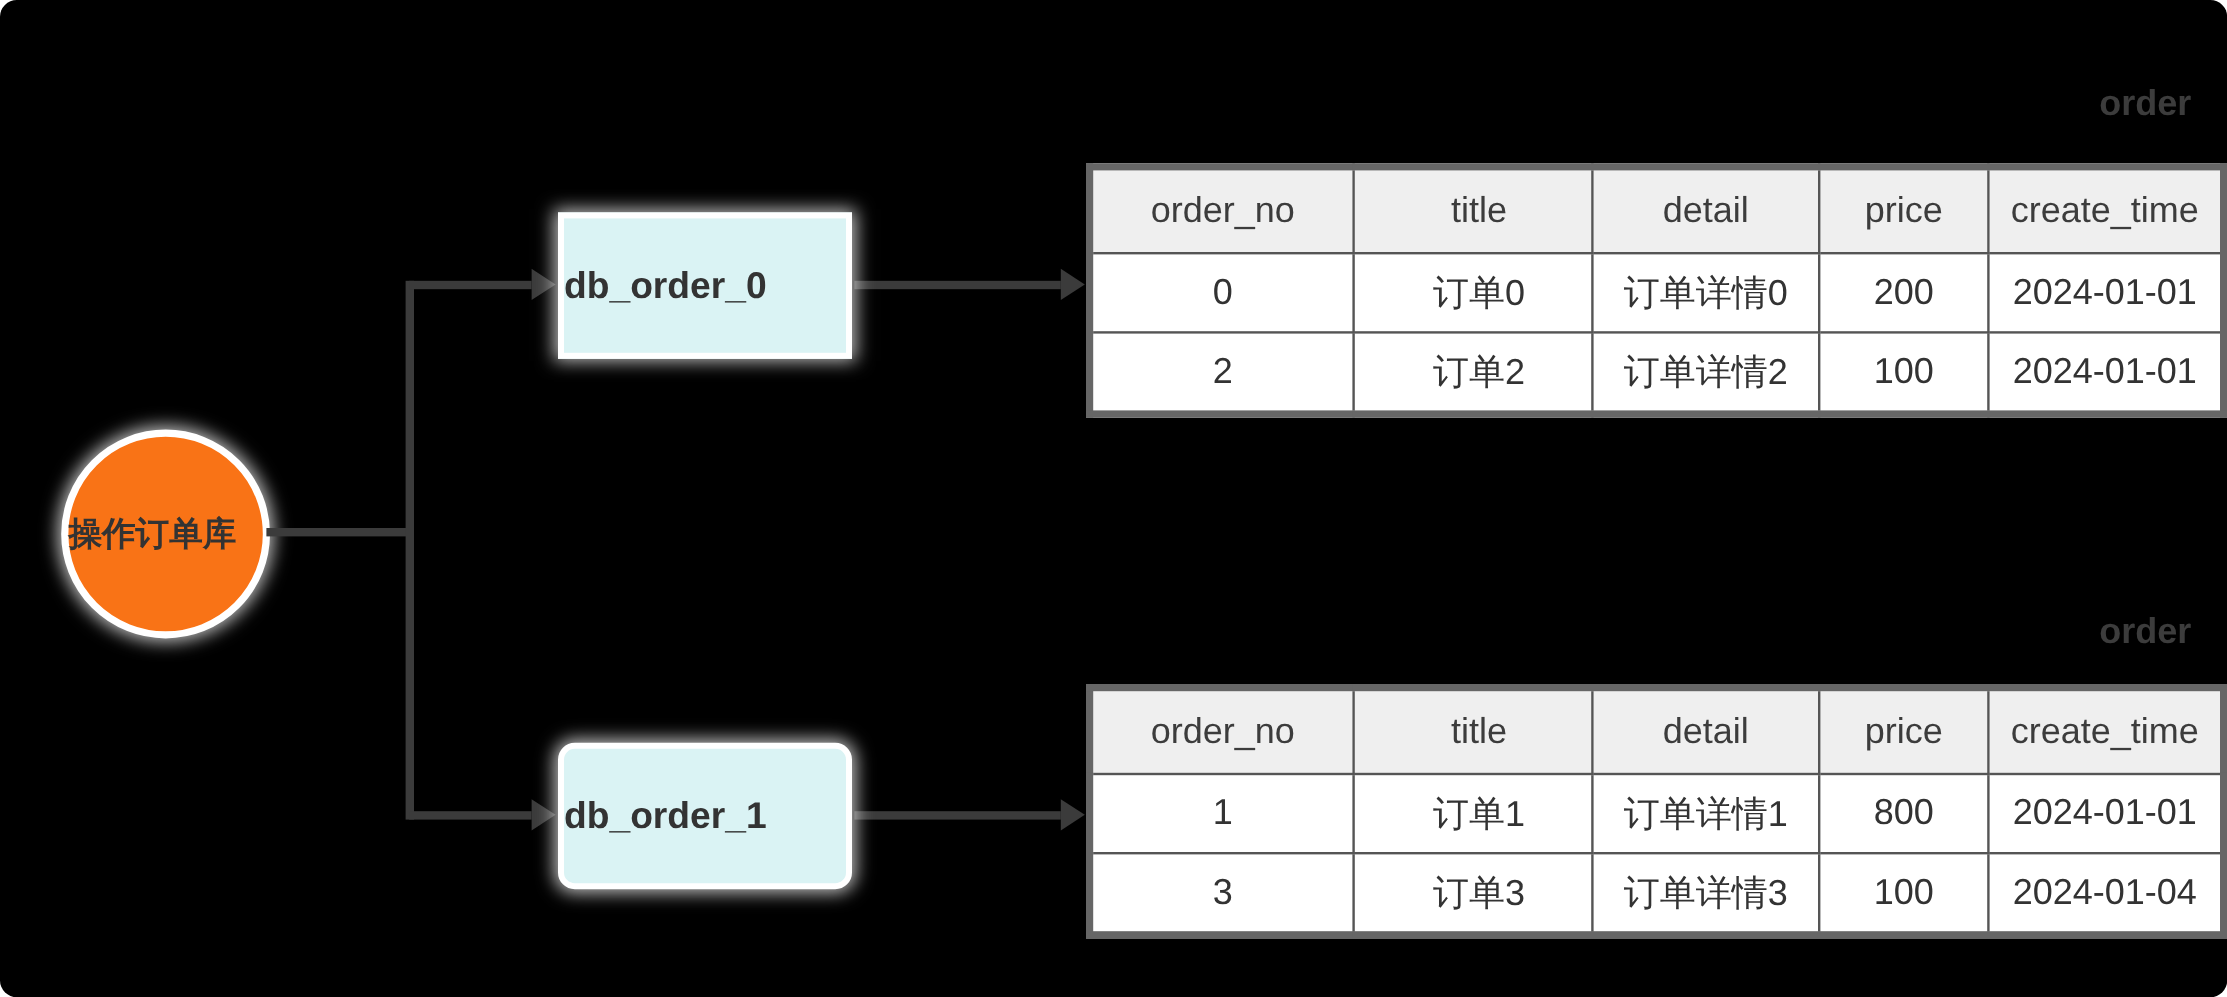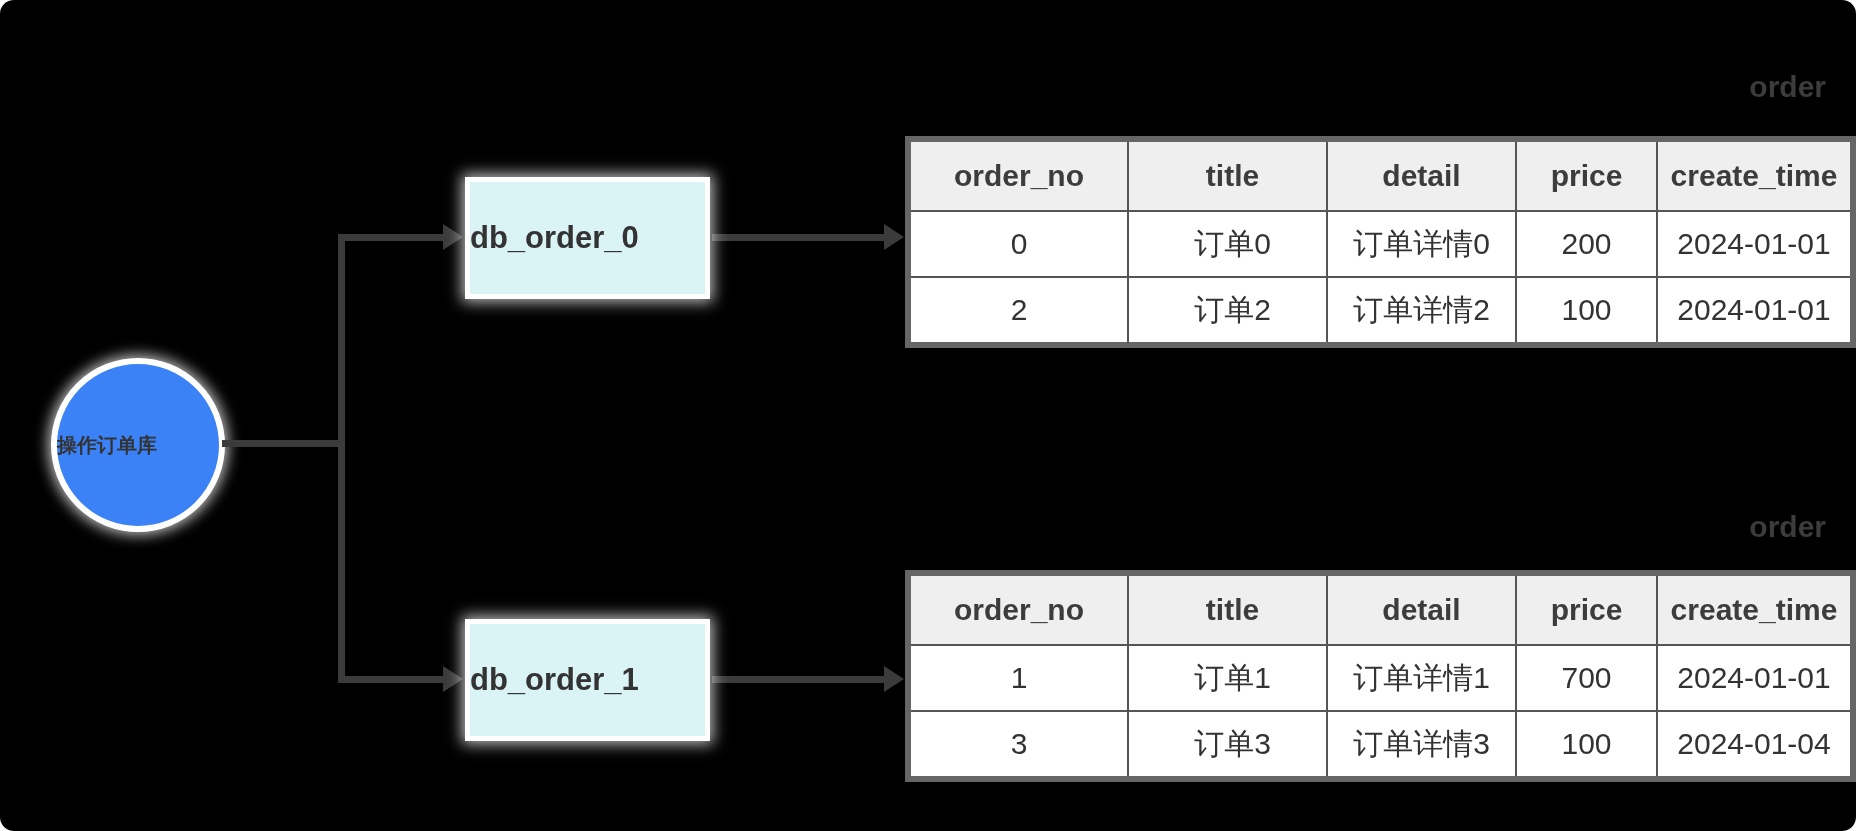--- a/index.html
+++ b/index.html
@@ -48,7 +48,7 @@
   #table-1{top:570px;}
   .dtable th,.dtable td{border:2px solid #555555;text-align:center;
           padding:0 2px;overflow:hidden;white-space:nowrap;}
-  .dtable th{background:#efefef;font-weight:bold;color:#3c3c3c;height:68px;}
+  .dtable th{background:#efefef;font-weight:normal;color:#3c3c3c;height:68px;}
   .dtable td{height:64px;background:#ffffff;}
   .dtable th:nth-child(1),.dtable td:nth-child(1){width:212px;}
   .dtable th:nth-child(2),.dtable td:nth-child(2){width:183px;padding-left:12px;}

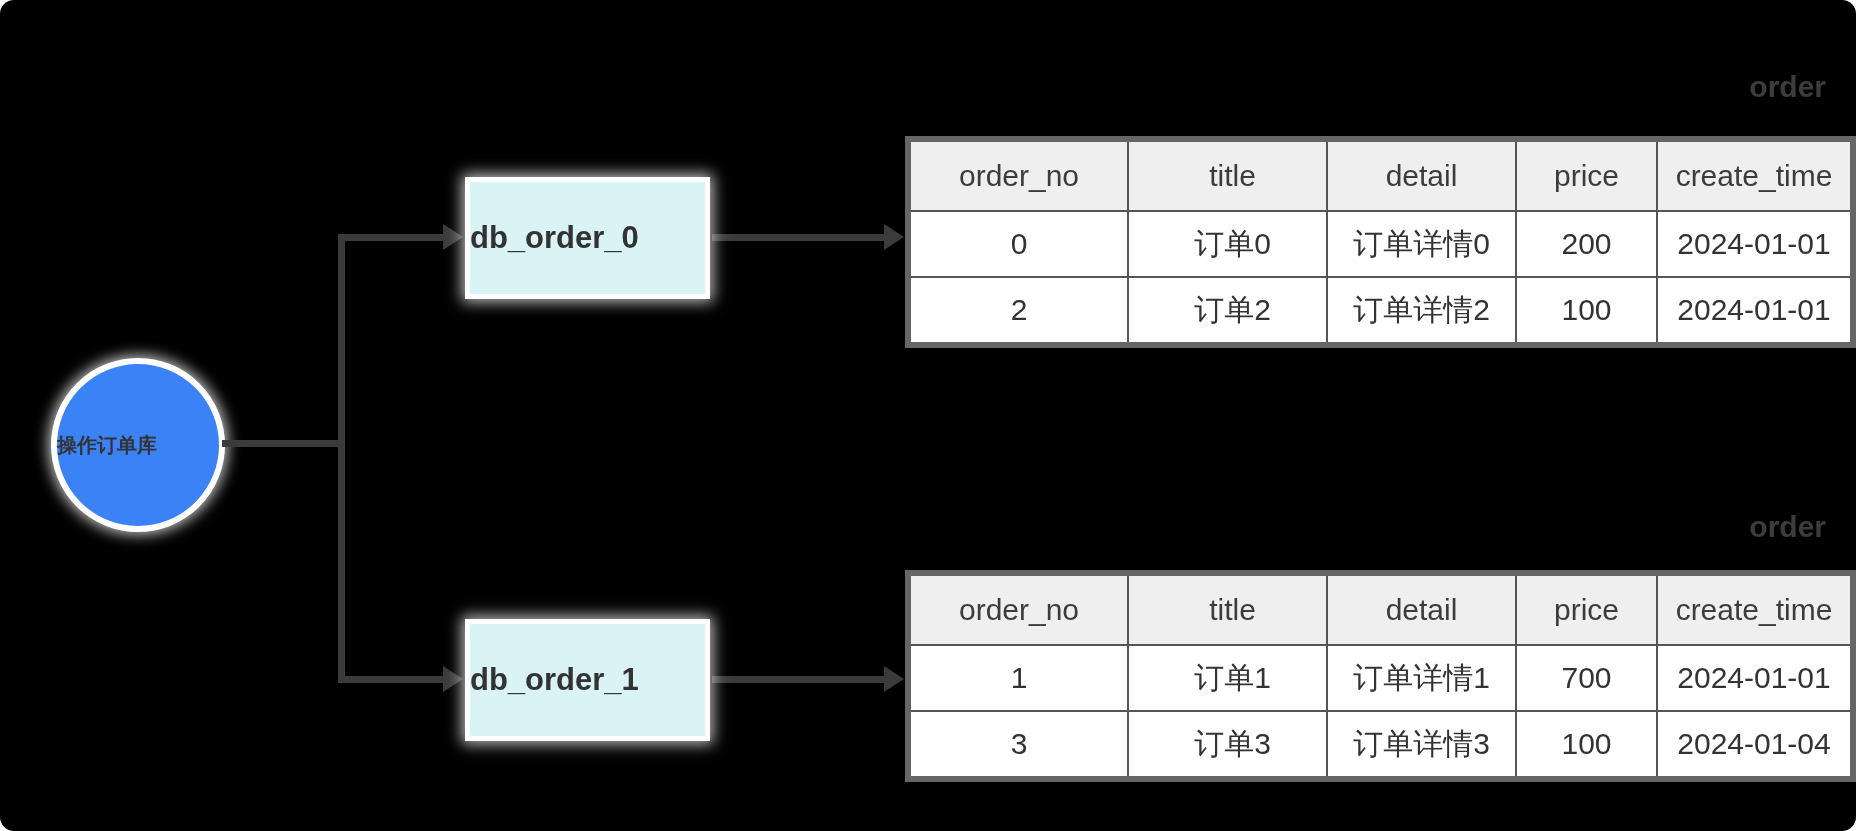--- a/index.html
+++ b/index.html
@@ -11,7 +11,7 @@
         box-sizing:border-box;color:#333;font-weight:bold;
         box-shadow:0 0 14px 3px rgba(255,255,255,0.75);}
   .circle{left:51px;top:358px;width:174px;height:174px;border-radius:50%;
-          background:#3b82f6;border:6px solid #ffffff;font-size:20px;}
+          background:#f97316;border:6px solid #ffffff;font-size:28px;}
   .dbbox{left:465px;width:245px;height:122px;background:#daf3f4;
          border:5px solid #ffffff;font-size:31px;}
   #db-0{top:177px;}

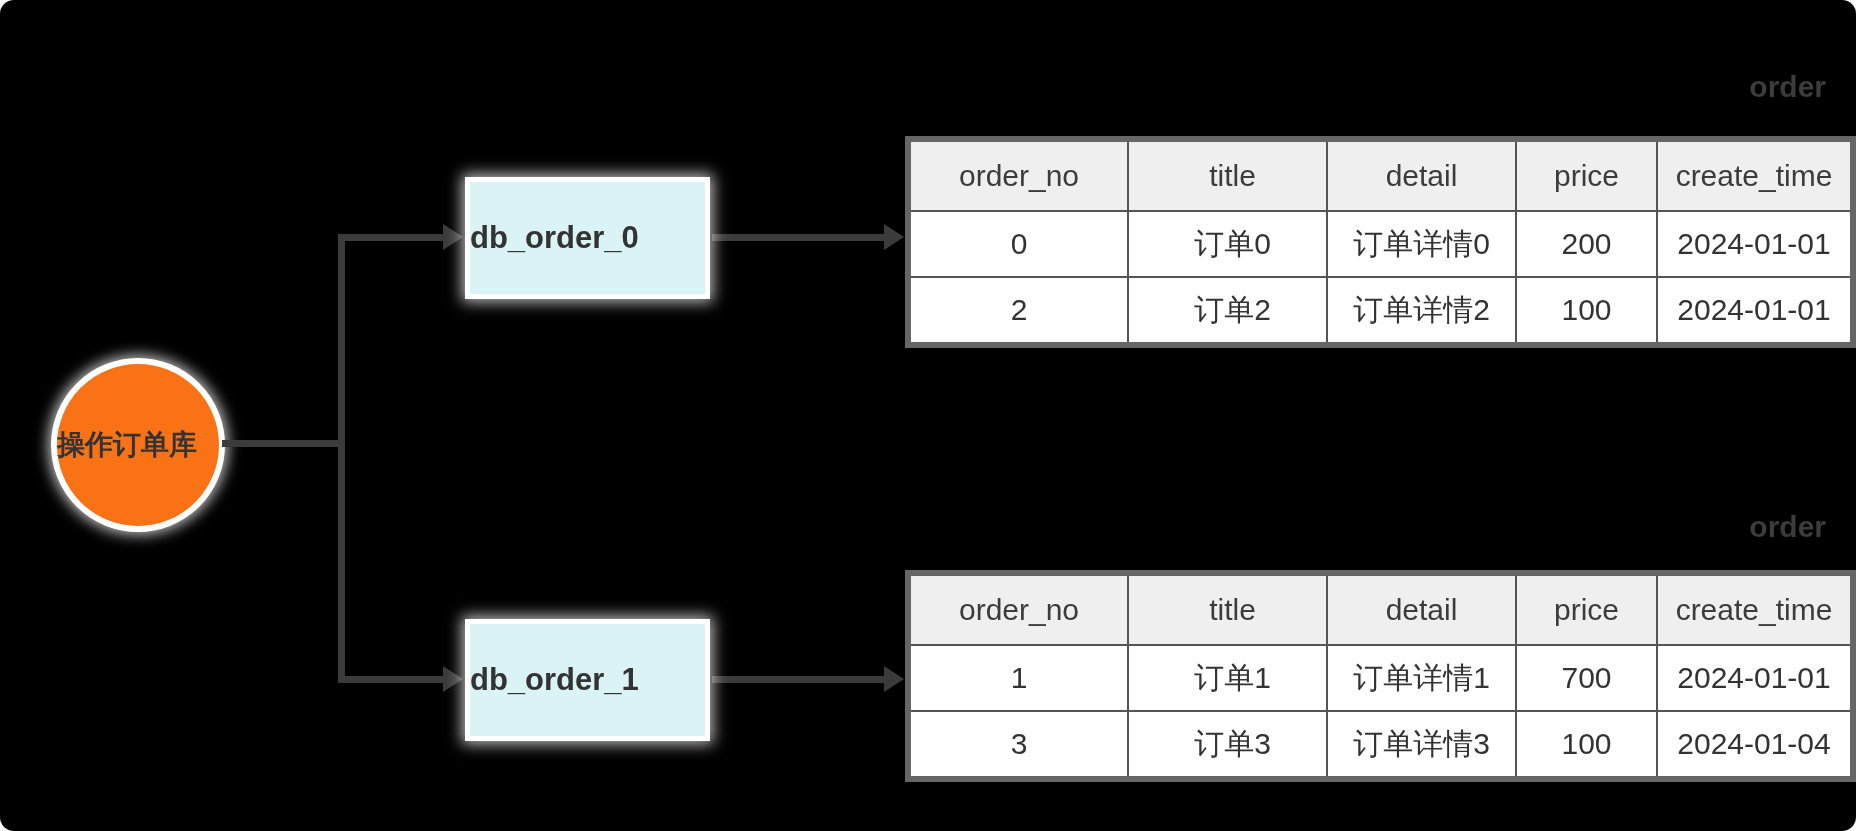--- a/index.html
+++ b/index.html
@@ -15,7 +15,7 @@
   .dbbox{left:465px;width:245px;height:122px;background:#daf3f4;
          border:5px solid #ffffff;font-size:31px;}
   #db-0{top:177px;}
-  #db-1{top:619px;}
+  #db-1{top:619px;border-radius:14px;}
 
   
   .line{position:absolute;background:#3b3b3b;}

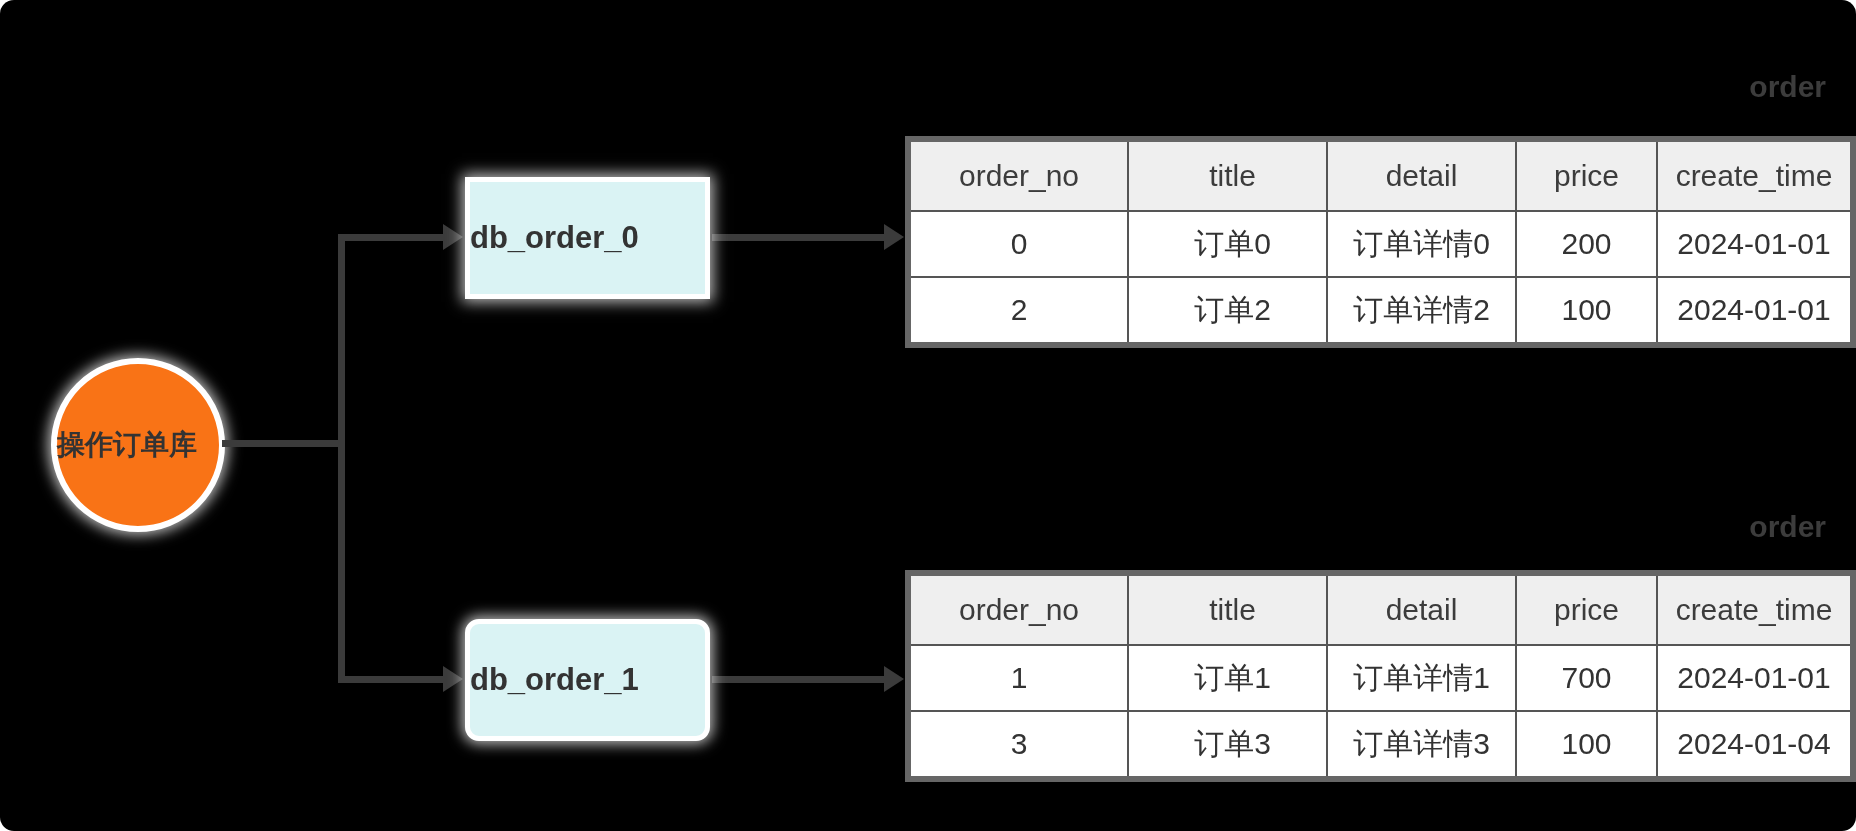--- a/index.html
+++ b/index.html
@@ -129,7 +129,7 @@
         <td>1</td>
         <td>订单1</td>
         <td>订单详情1</td>
-        <td>700</td>
+        <td>800</td>
         <td>2024-01-01</td>
       </tr>
       <tr>

